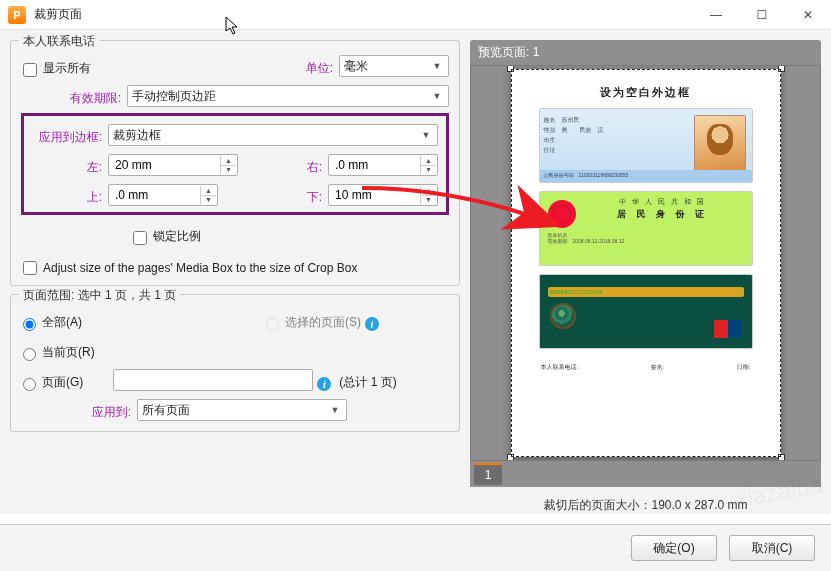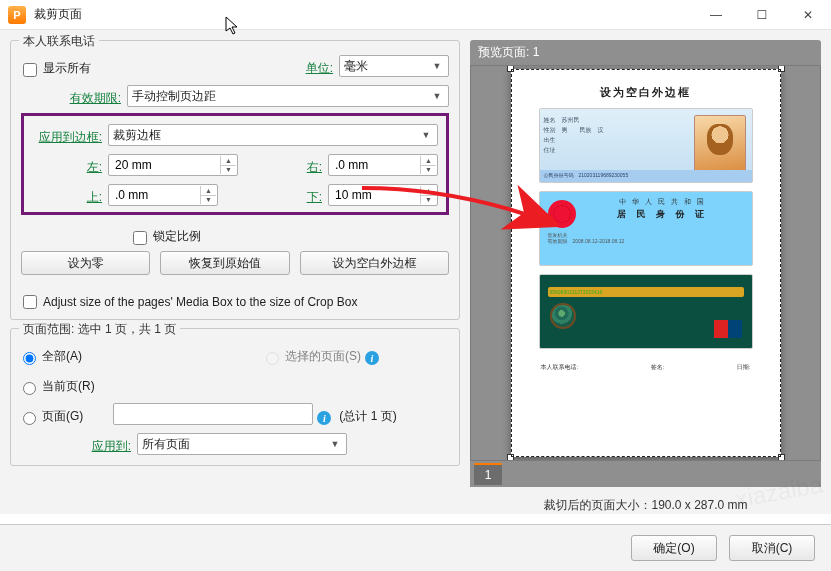--- a/index.html
+++ b/index.html
@@ -57,7 +57,7 @@
   }
   .row{ display:flex; align-items:flex-end; margin-bottom:6px; min-height:24px; }
   .row:last-child{ margin-bottom:0; }
-  .lbl{ text-align:right; margin-right:6px; font-size:12px; color:#15803d;text-decoration:underline; }
+  .lbl{ text-align:right; margin-right:6px; font-size:12px; color:#a21caf; }
   .chk{ width:14px; height:14px; margin:0 6px 0 2px; }
   .combo, .spin{
     height:22px; border:1px solid #adadad; background:#fff;

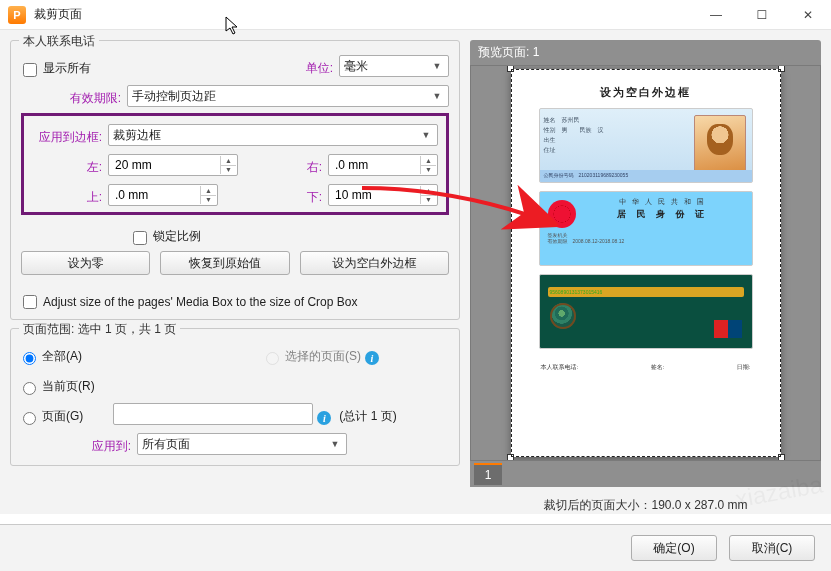--- a/index.html
+++ b/index.html
@@ -140,7 +140,7 @@
   .card1 .photo{ width:52px; margin:6px; background:linear-gradient(170deg,#f7d8a8,#d98a3c); border:1px solid #b87; border-radius:2px; position:relative; }
   .card1 .photo::after{ content:""; position:absolute; inset:8px 12px 20px 12px; background:radial-gradient(circle at 50% 35%,#f0c690 35%,#a5611f 36%); border-radius:40% 40% 45% 45%; }
   .card1 .stripe{ position:absolute; left:0; right:0; bottom:0; height:12px; background:#a6cdef; font-size:5px; color:#346; padding:2px 4px;}
-  .card2{ background:#7dd3fc; padding:4px 8px; }
+  .card2{ background:#bef264; padding:4px 8px; }
   .card2 .tline{ font-size:7px; color:#333; text-align:center; line-height:12px; letter-spacing:2px;}
   .card2 .tline2{ font-size:9px; font-weight:bold; color:#222; letter-spacing:4px;}
   .card2 .emblem{ width:28px; height:28px; background:radial-gradient(circle,#e13 40%,#b01 42%,#e13 44%); border-radius:50%; float:left; margin:4px 6px 0 0; }

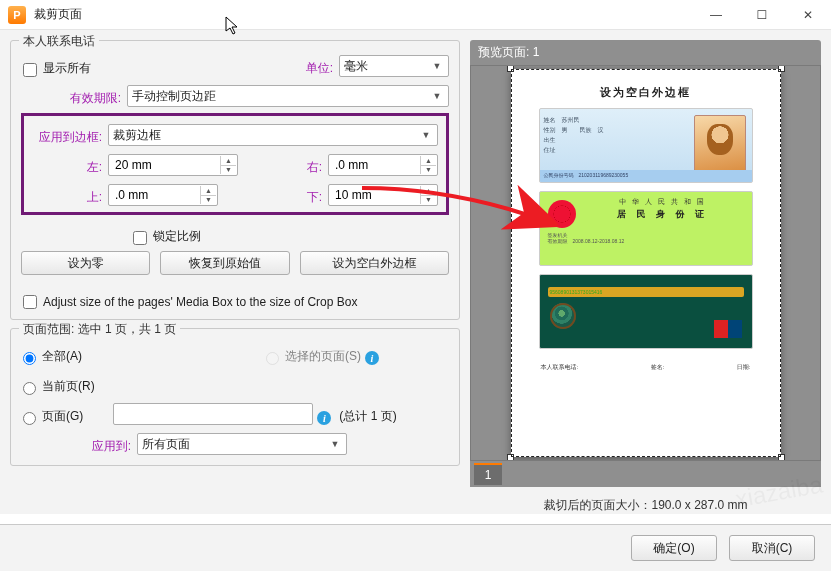--- a/index.html
+++ b/index.html
@@ -289,11 +289,6 @@
         <span>锁定比例</span>
       </div>
 
-      <div class="btnrow" style="margin:4px 0 10px 0">
-        <div class="btn" style="flex:1">设为零</div>
-        <div class="btn" style="flex:1">恢复到原始值</div>
-        <div class="btn" style="flex:1.2">设为空白外边框</div>
-      </div>
 
       <div class="row">
         <input type="checkbox" class="chk" style="">

